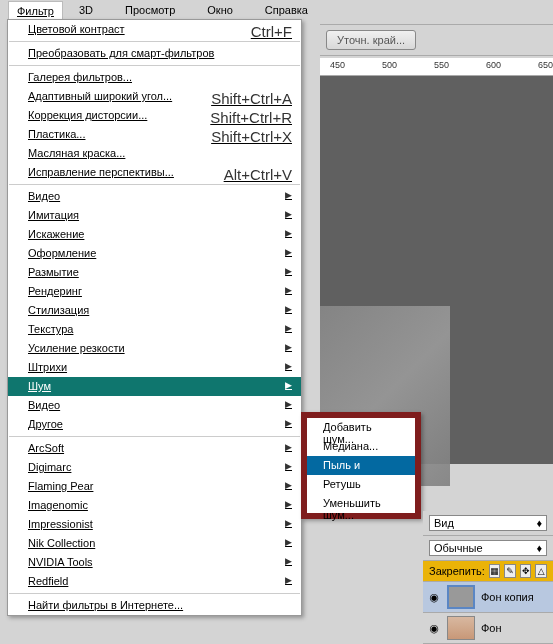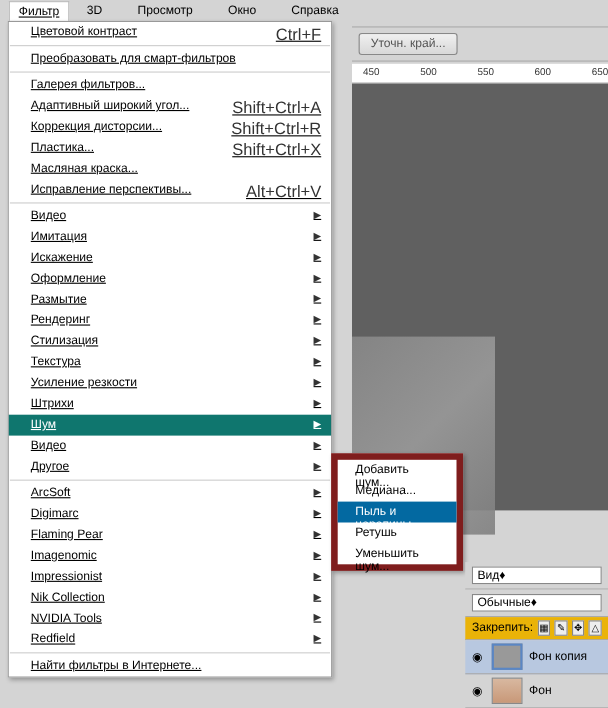--- a/index.html
+++ b/index.html
@@ -34,7 +34,7 @@
 
 .panel { position:absolute; right:0; bottom:0; width:130px; }
 .sel { display:flex; align-items:center; padding:4px 6px; background:#d4d4d4; border-bottom:1px solid #aaa; }
-.combo { flex:1; background:#fff; border:1px solid #888; padding:1px 4px; display:flex; align-items:center; font-size:11px;}
+.combo { flex:1; background:#fff; border:1px solid #888; padding:1px 4px; display:flex; justify-content:space-between; align-items:center; font-size:11px;}
 .lock { display:flex; align-items:center; padding:3px 6px; background:#eab308; gap:4px; border-bottom:1px solid #aaa;}
 .lock .sq { width:14px; height:14px; border:1px solid #888; background:#eee; font-size:9px; text-align:center; line-height:12px;}
 .layers { background:#d4d4d4; }

